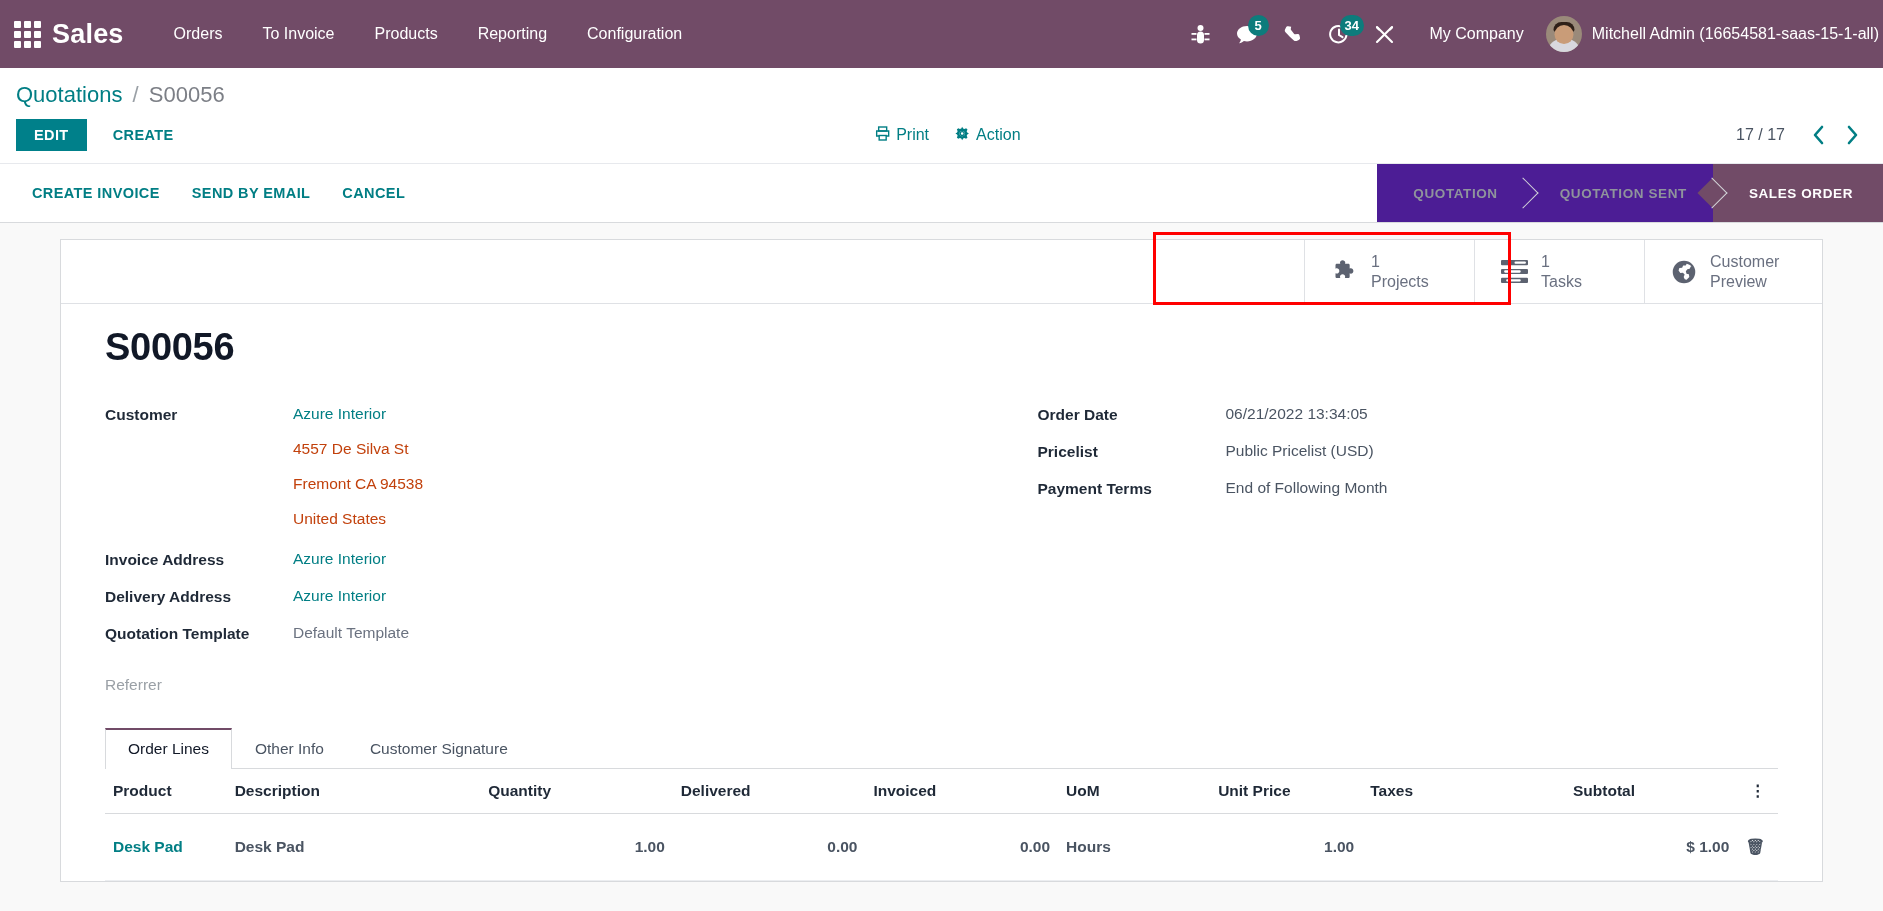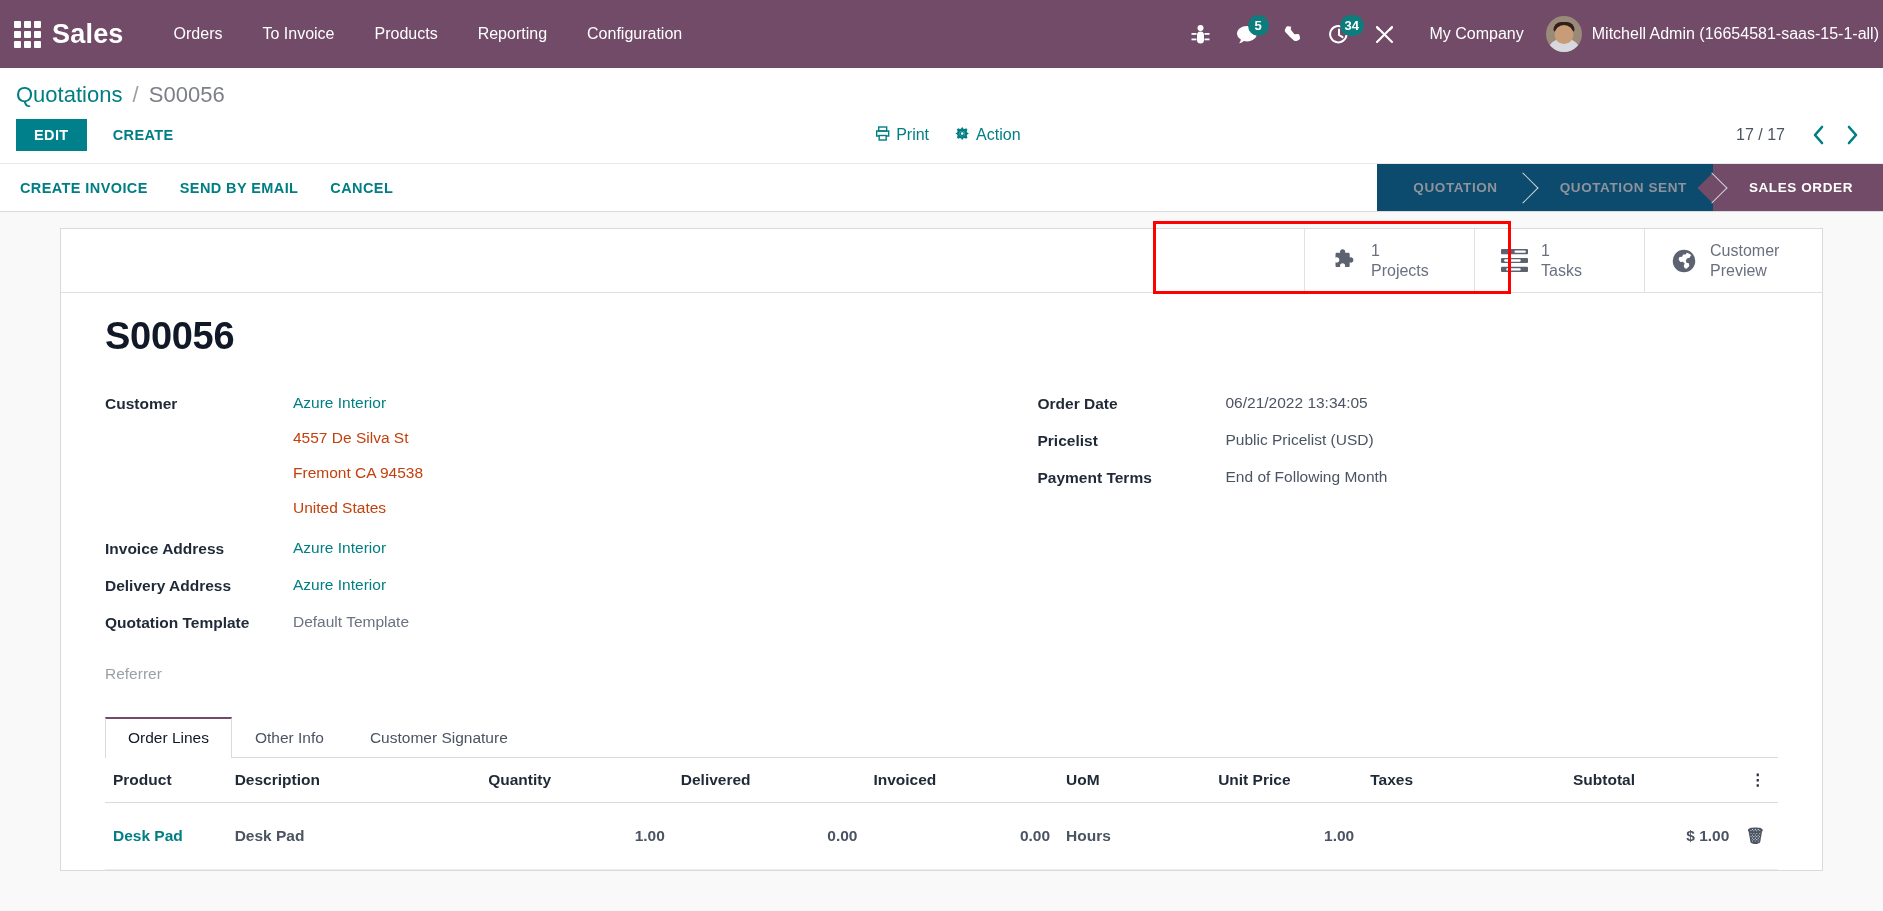--- a/index.html
+++ b/index.html
@@ -205,8 +205,8 @@
     border-bottom: 1px solid #d8dadd;
     display: flex;
     align-items: stretch;
-    height: 49px;
-    padding-left: 4px;
+    height: 60px;
+    padding-left: 16px;
   }
   .sb-buttons { display: flex; align-items: center; gap: 0; }
   .sb-btn {

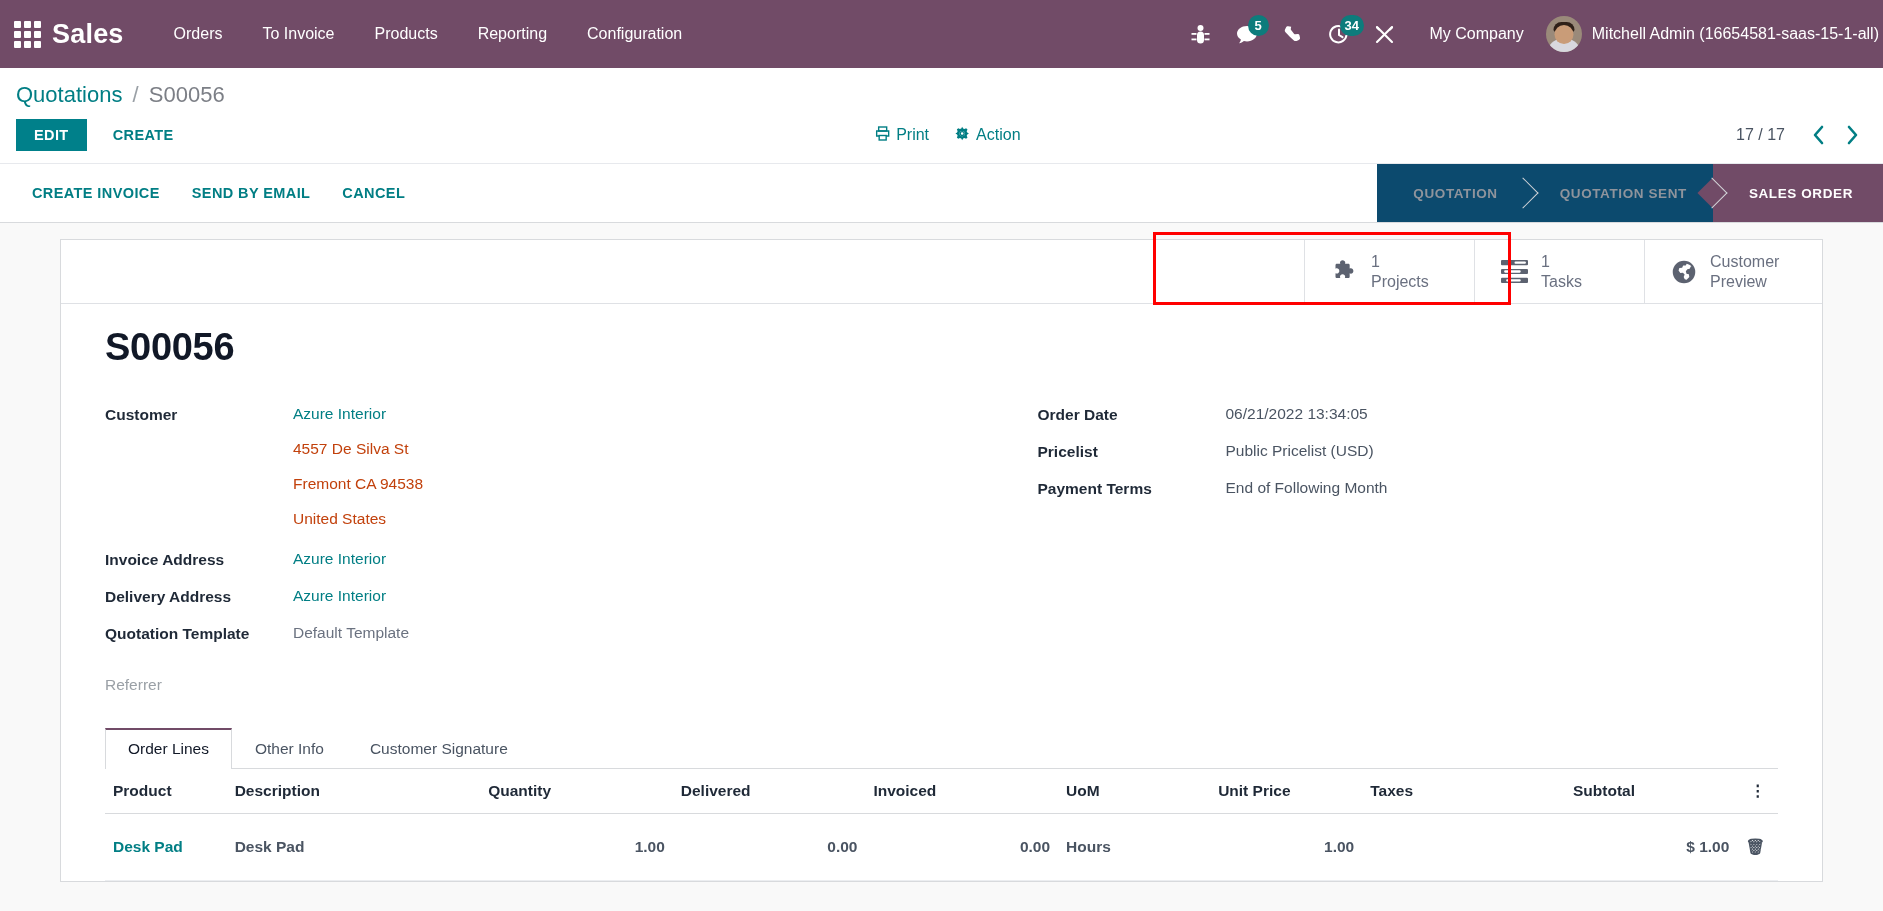--- a/index.html
+++ b/index.html
@@ -234,7 +234,7 @@
     font-weight: bold;
     letter-spacing: .6px;
     color: #8f949c;
-    background: #0c4a6e;
+    background: #4c1d95;
     cursor: pointer;
     white-space: nowrap;
   }

